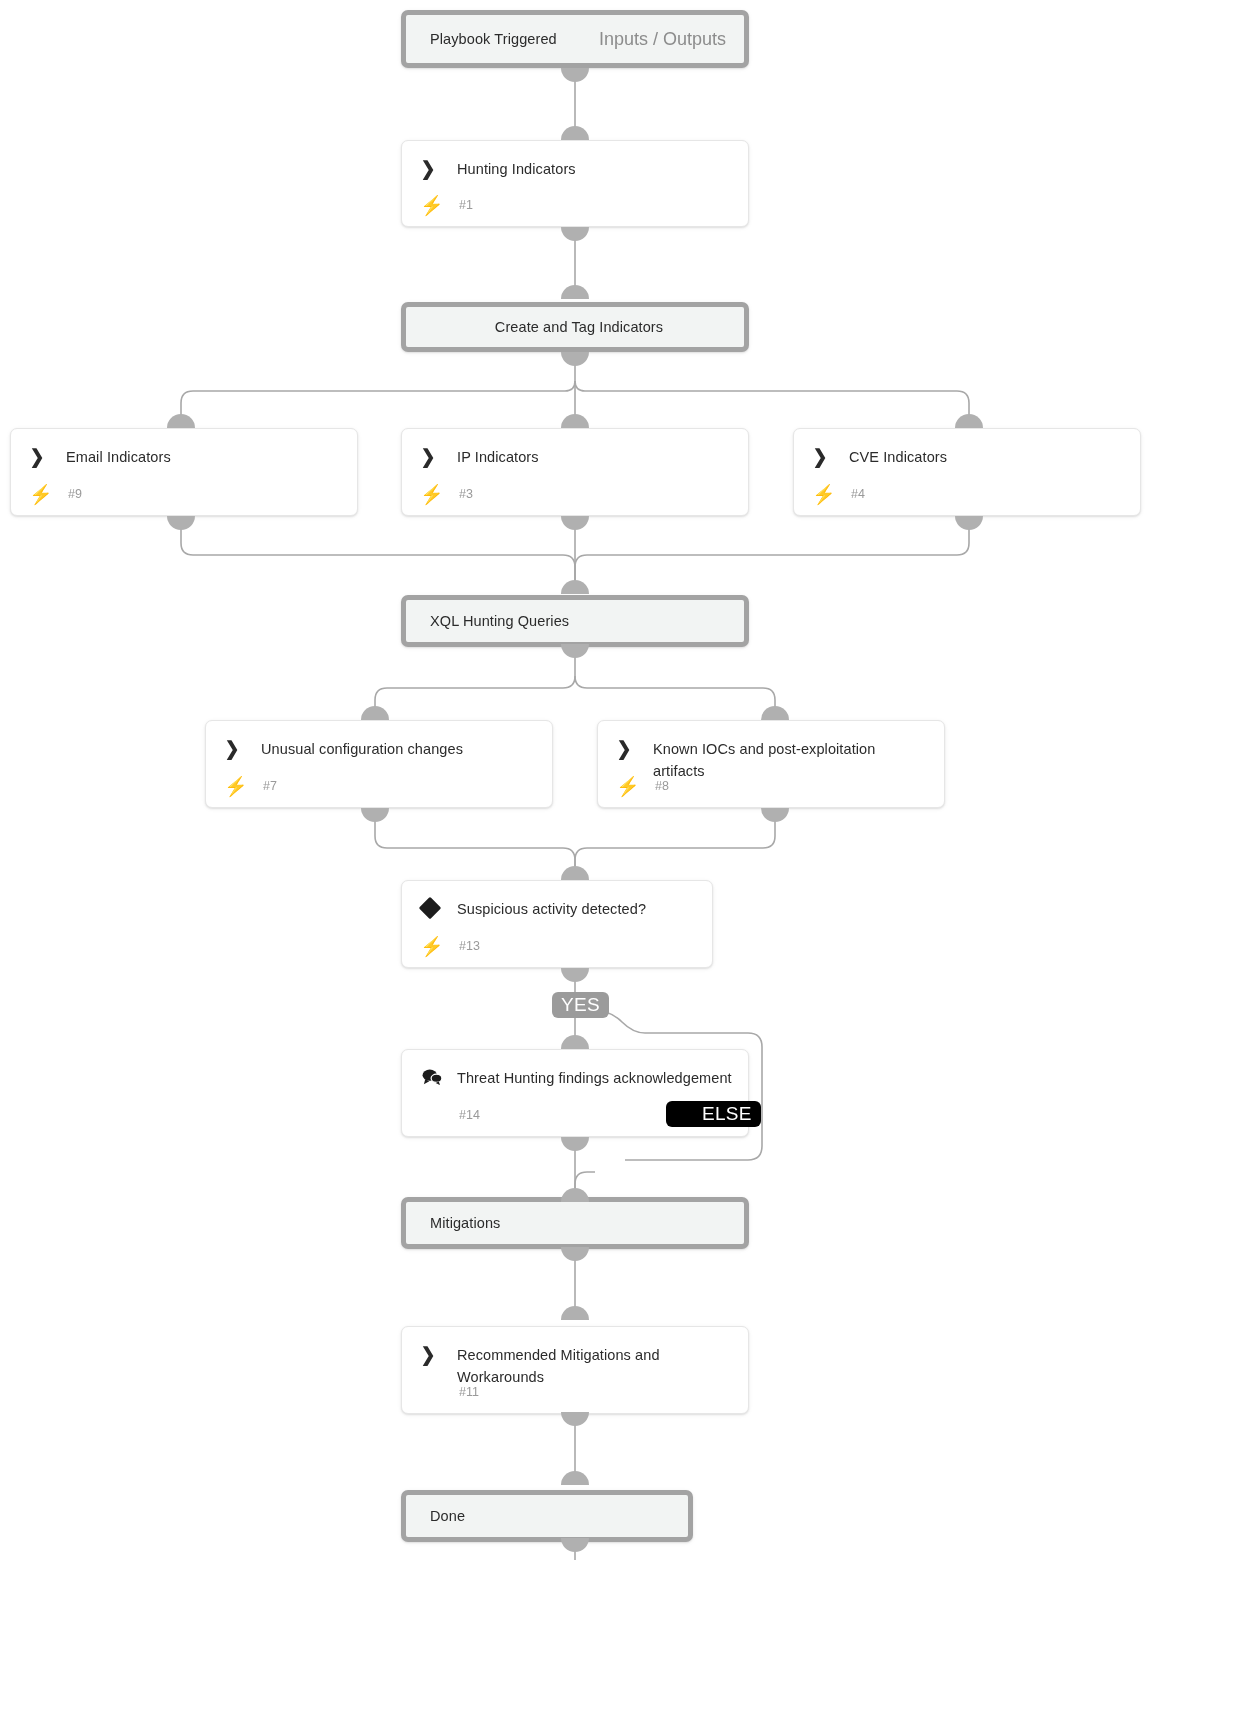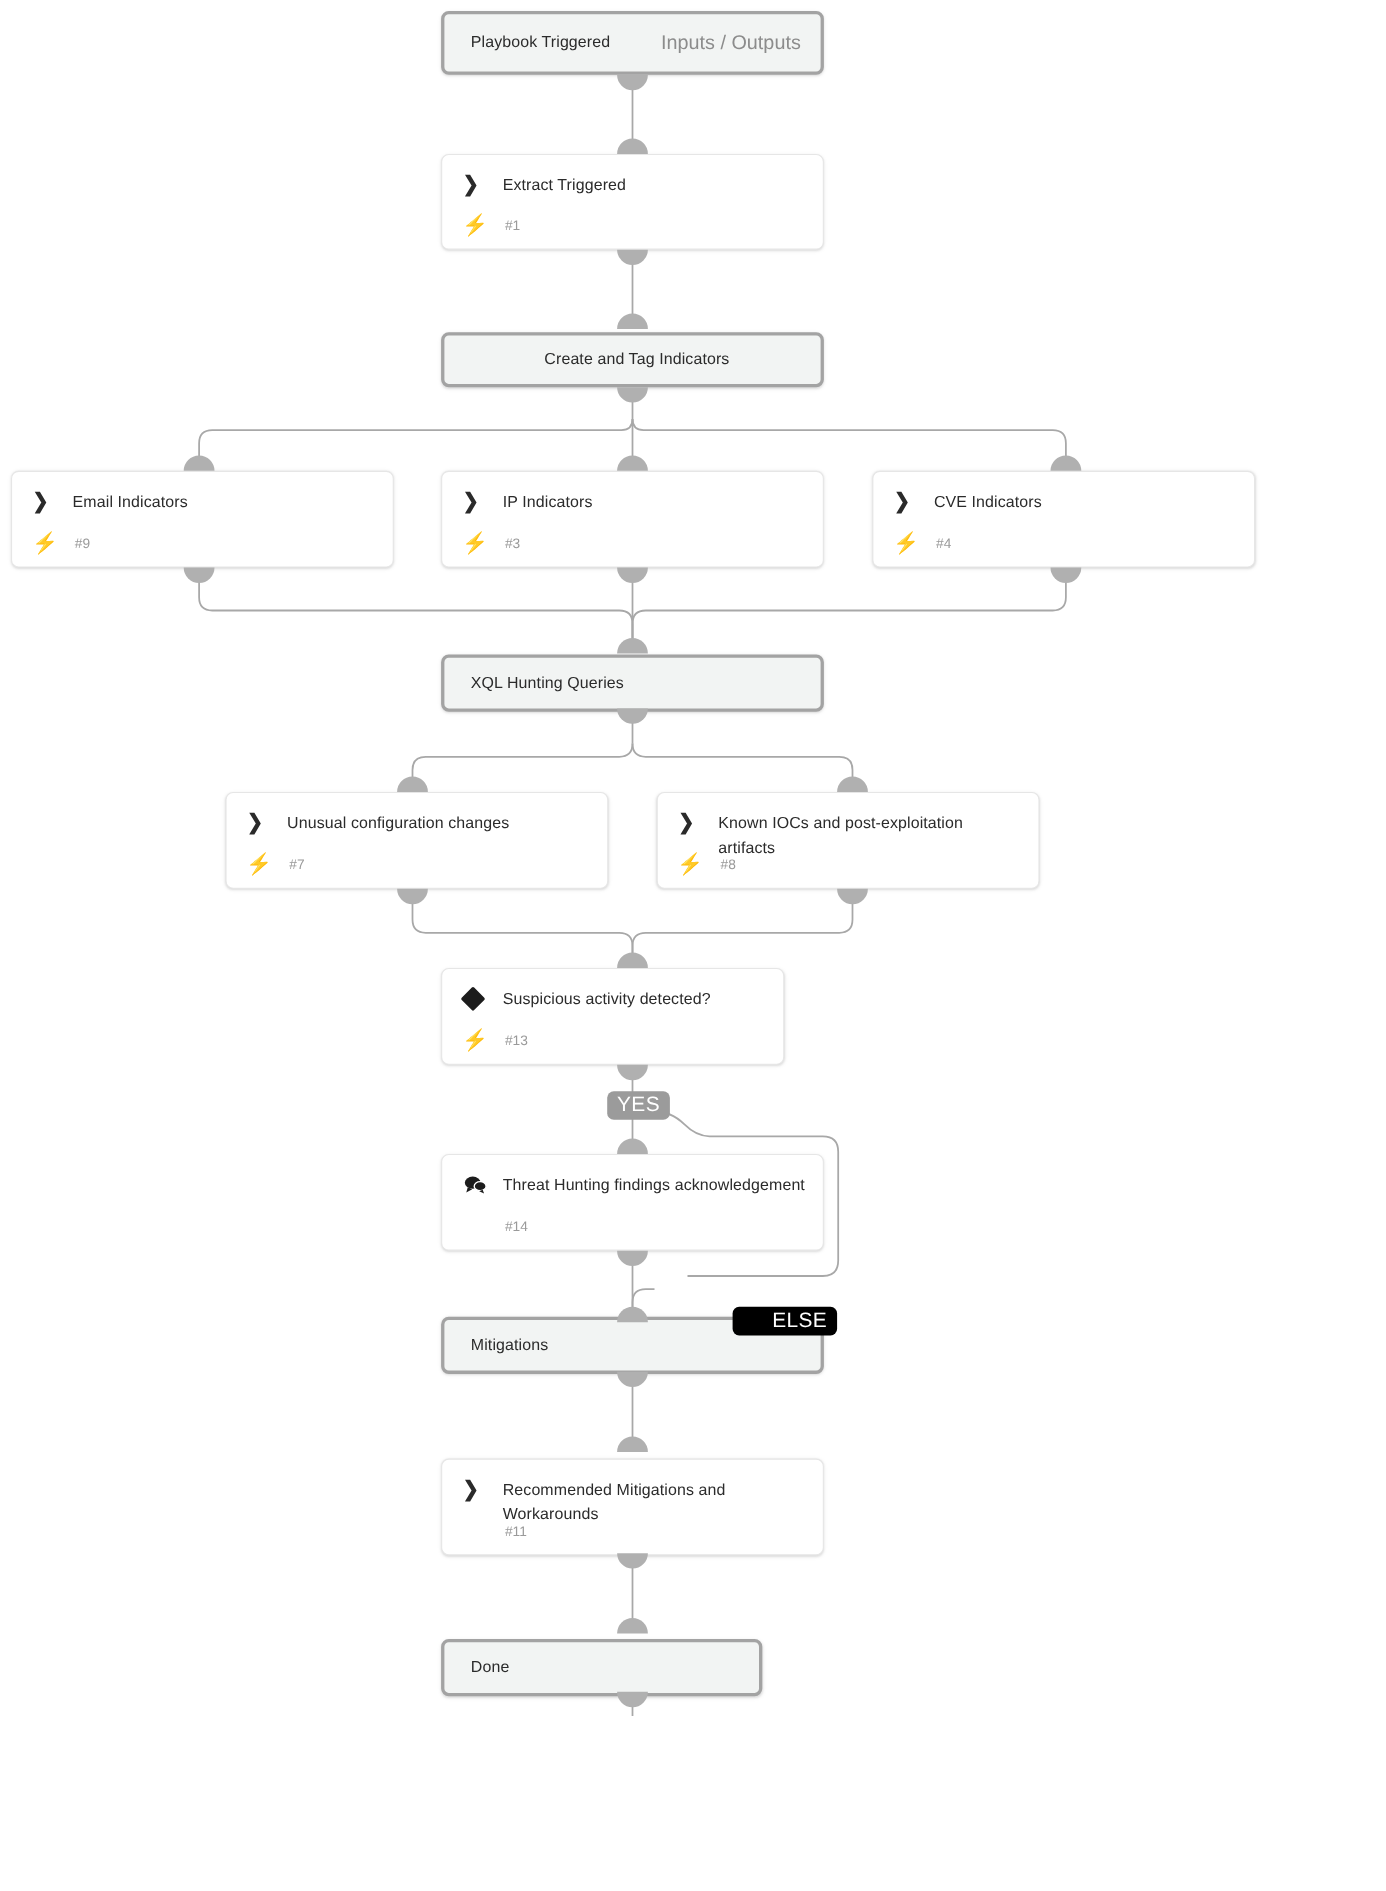--- a/index.html
+++ b/index.html
@@ -40,7 +40,7 @@
   }
   .node.section {
     background: #f2f4f3;
-    border: 3px solid #a3a3a3;
+    border: 5px solid #a3a3a3;
   }
 
   .node .title {

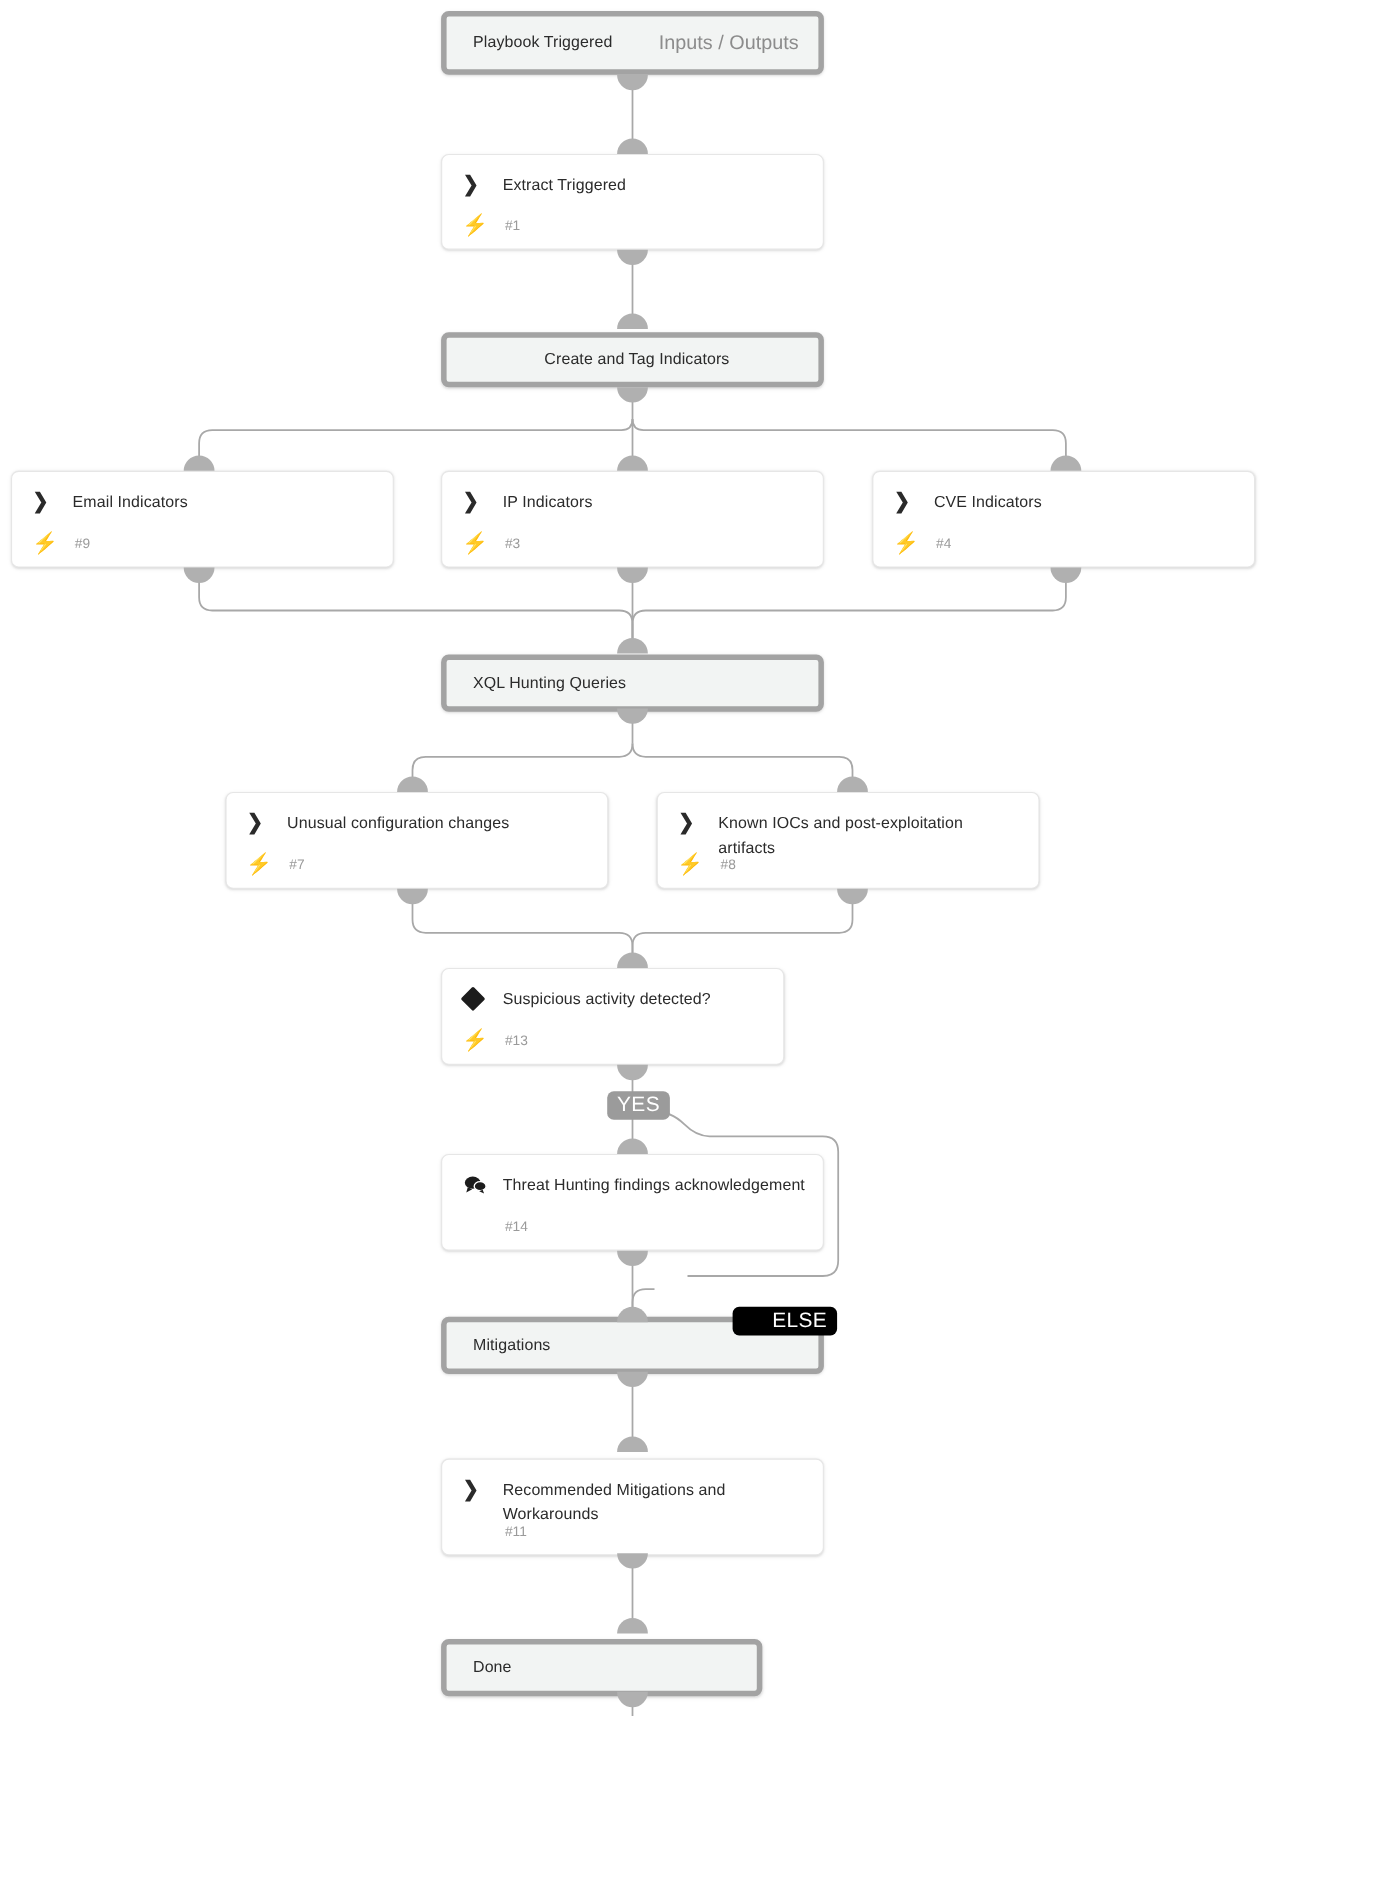--- a/index.html
+++ b/index.html
@@ -241,7 +241,7 @@
     <div class="nicon">
         <span class="chev-icon">❯</span>
       </div>
-    <div class="title">Extract Triggered</div>
+    <div class="title">Hunting Indicators</div>
     <div class="bolt">⚡</div>
     <div class="idnum">#1</div>
   </div>

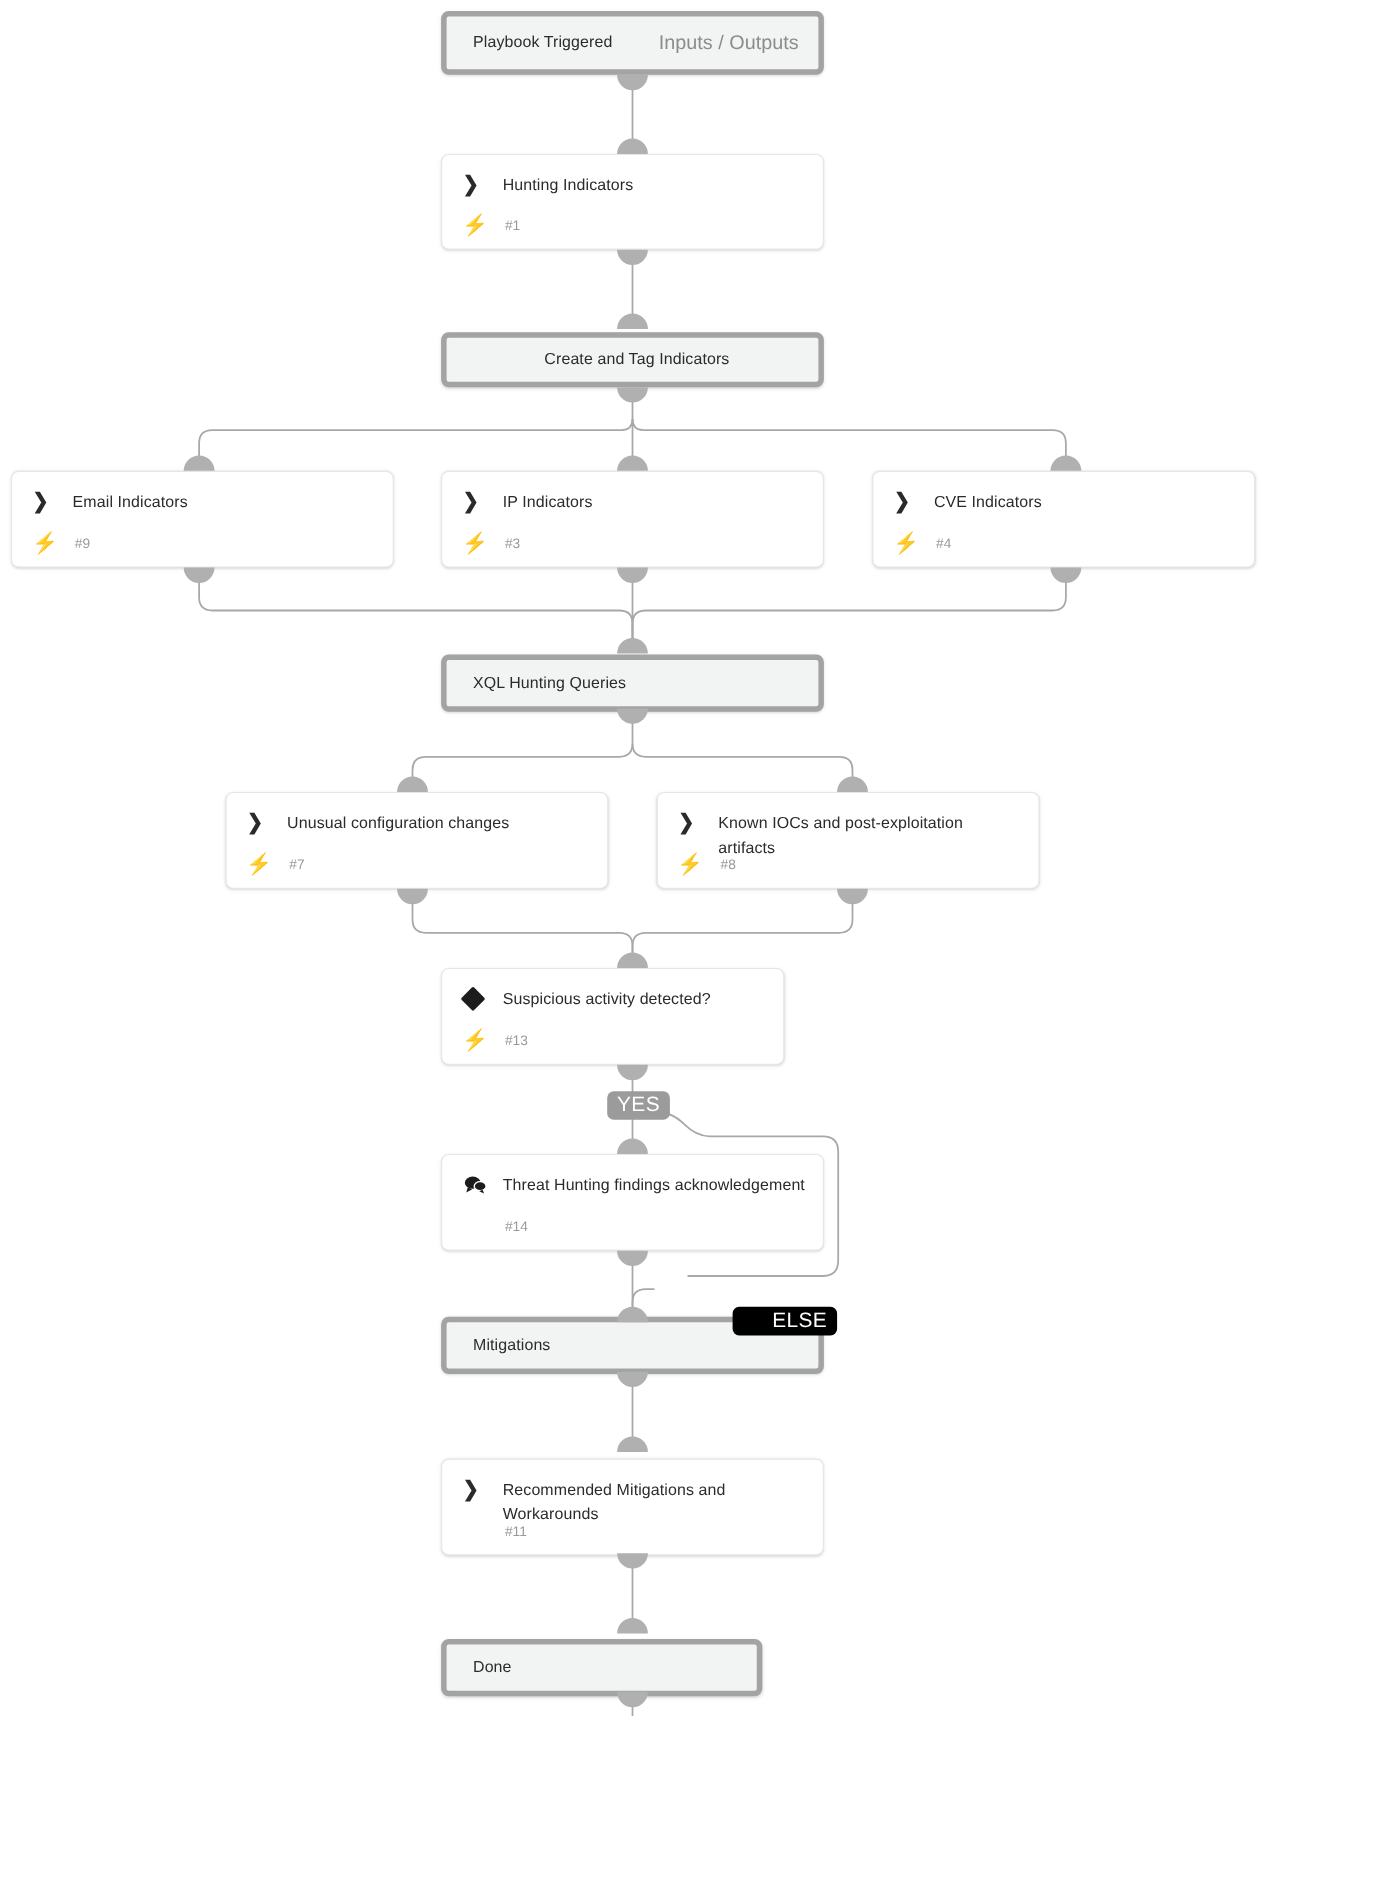--- a/index.html
+++ b/index.html
@@ -340,7 +340,7 @@
   </div>
 
   <div class="badge yes" style="left:552px; top:992px;">YES</div>
-  <div class="badge els" style="left:666px; top:1188px;padding-left:36px;">ELSE</div>
+  <div class="badge els" style="left:666px; top:1101px;padding-left:36px;">ELSE</div>
 
 </div>
 

